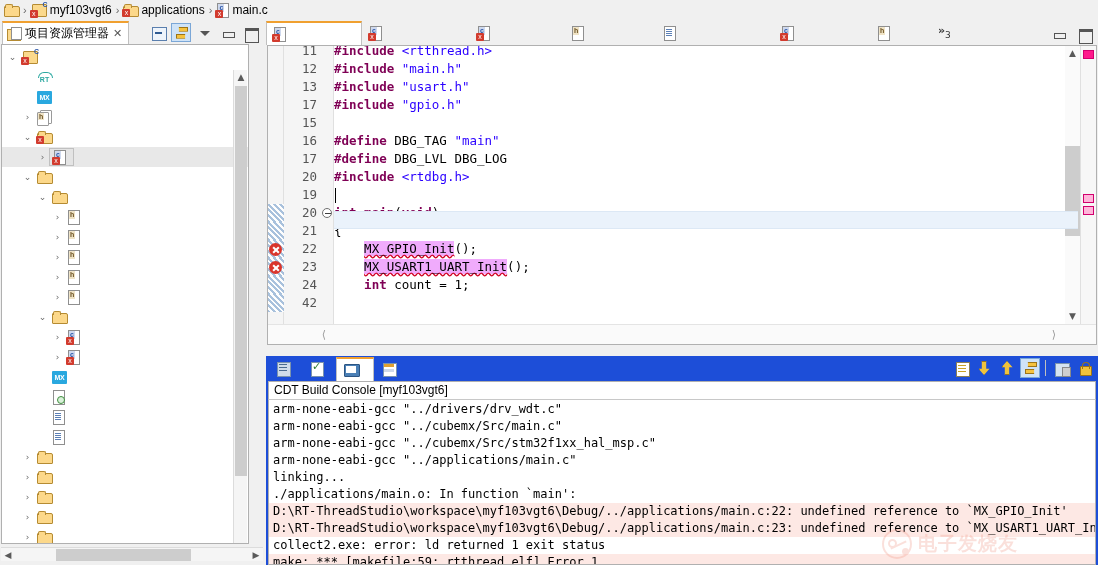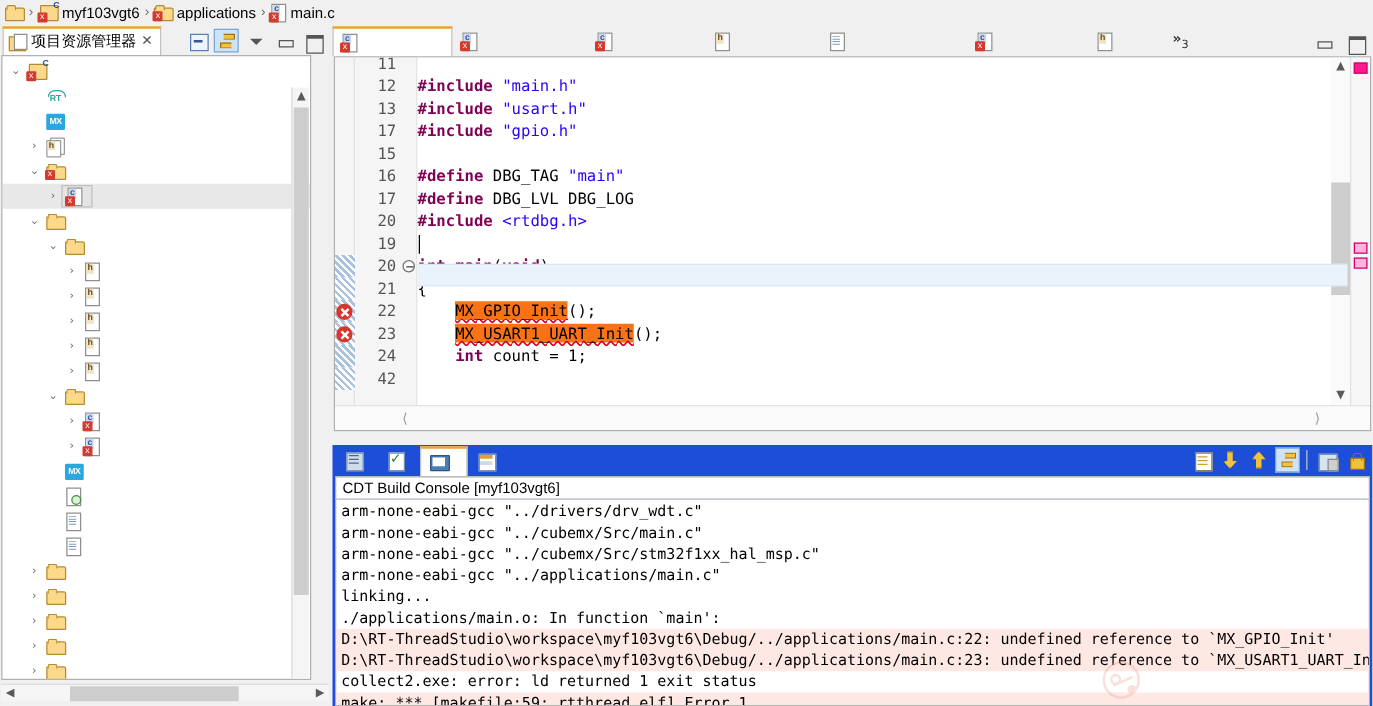--- a/index.html
+++ b/index.html
@@ -906,6 +906,7 @@
           <div class="fold-minus" style="top: 162px;"></div>
         </div>
       <div class="ed-code" id="ed-code">
+          <div class="code-line" style="top: -4px;"><span class="pp">#include</span> <span class="str">&lt;rtthread.h&gt;</span></div>
           <div class="code-line" style="top: 14px;"><span class="pp">#include</span> <span class="str">"main.h"</span></div>
           <div class="code-line" style="top: 32px;"><span class="pp">#include</span> <span class="str">"usart.h"</span></div>
           <div class="code-line" style="top: 50px;"><span class="pp">#include</span> <span class="str">"gpio.h"</span></div>

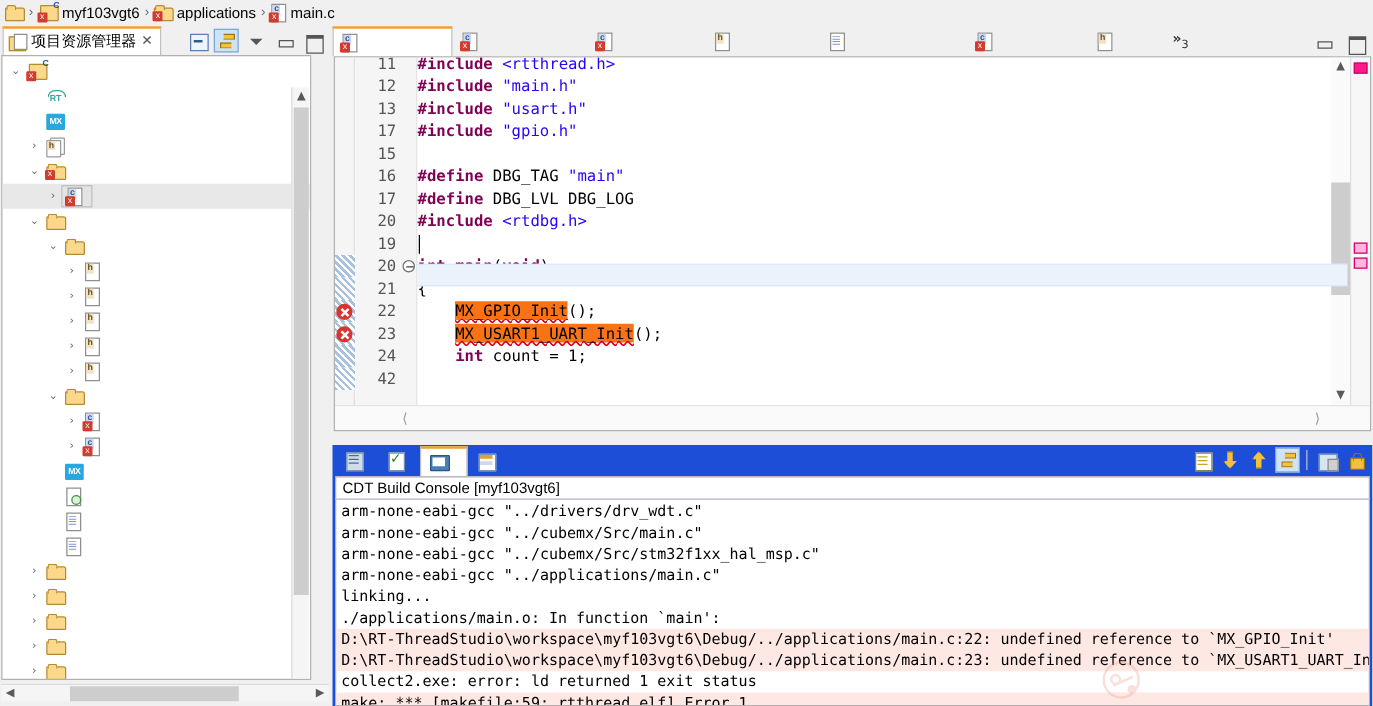--- a/index.html
+++ b/index.html
@@ -317,7 +317,7 @@
   .err-underline {
     text-decoration: underline wavy #d00020;
     text-decoration-skip-ink: none;
-    background: #f97316;
+    background: #f0abfc;
   }
   .marker-err {
     position: absolute; left: 1px; width: 13px; height: 13px;

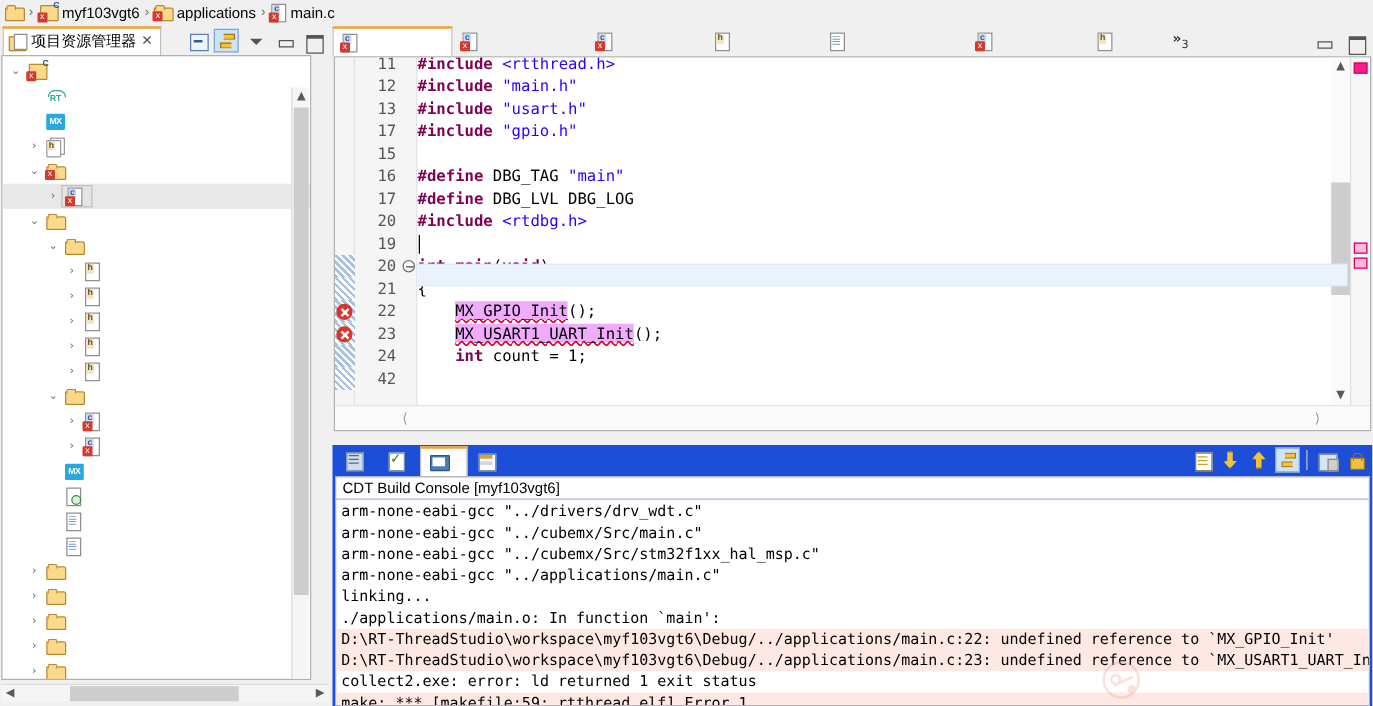--- a/index.html
+++ b/index.html
@@ -998,6 +998,7 @@
 
     <div class="watermark">
       <span class="wm-logo"></span>
+      <span class="wm-text">电子发烧友</span>
     </div>
   </div>
 

